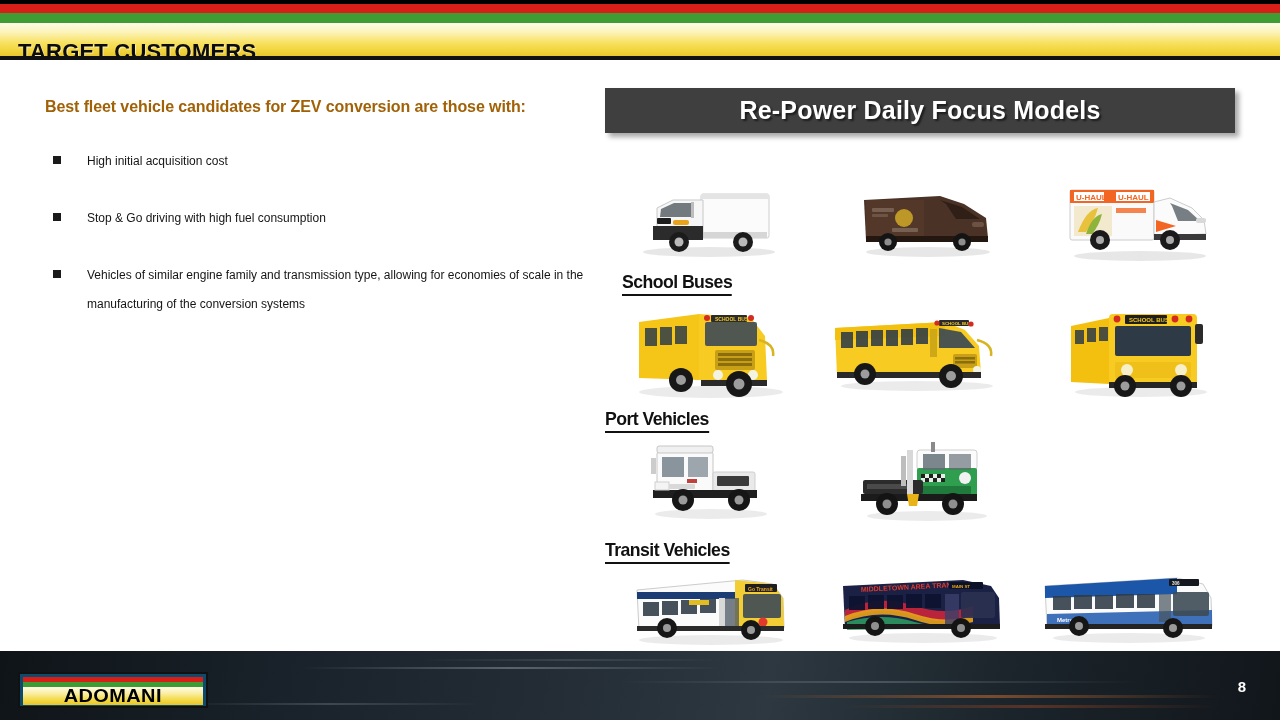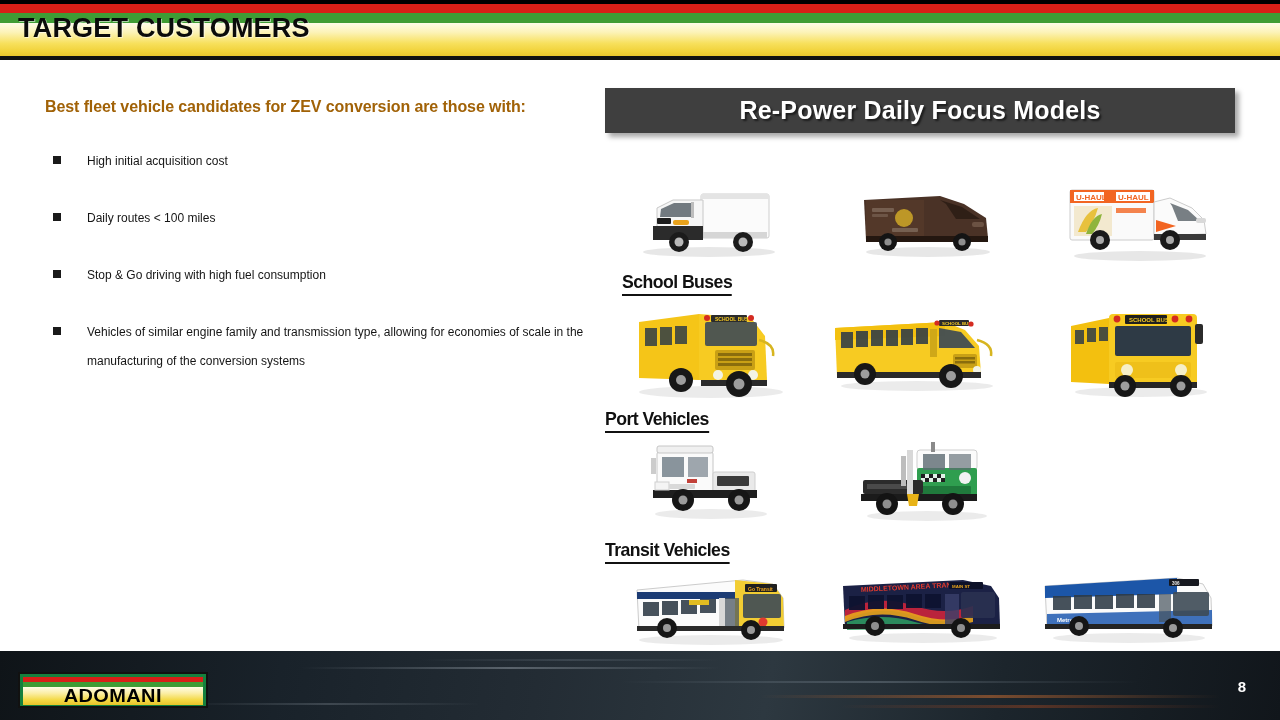--- a/index.html
+++ b/index.html
@@ -20,8 +20,8 @@
     background: linear-gradient(to bottom, #fdfbe8 0%, #fcf3b8 28%, #f7e05c 62%, #f1d23a 86%, #e9c62c 100%);
   }
   .hdr-title {
-    position: absolute; left: 18px; top: 12px;
-    font-size: 27px; font-weight: bold; color: #0b0b0b;
+    position: absolute; left: 18px; top: 36px;
+    font-size: 22px; font-weight: bold; color: #0b0b0b;
     letter-spacing: .2px; line-height: 32px;
     text-shadow: 1px 1px 0 rgba(255,255,255,.55);
   }

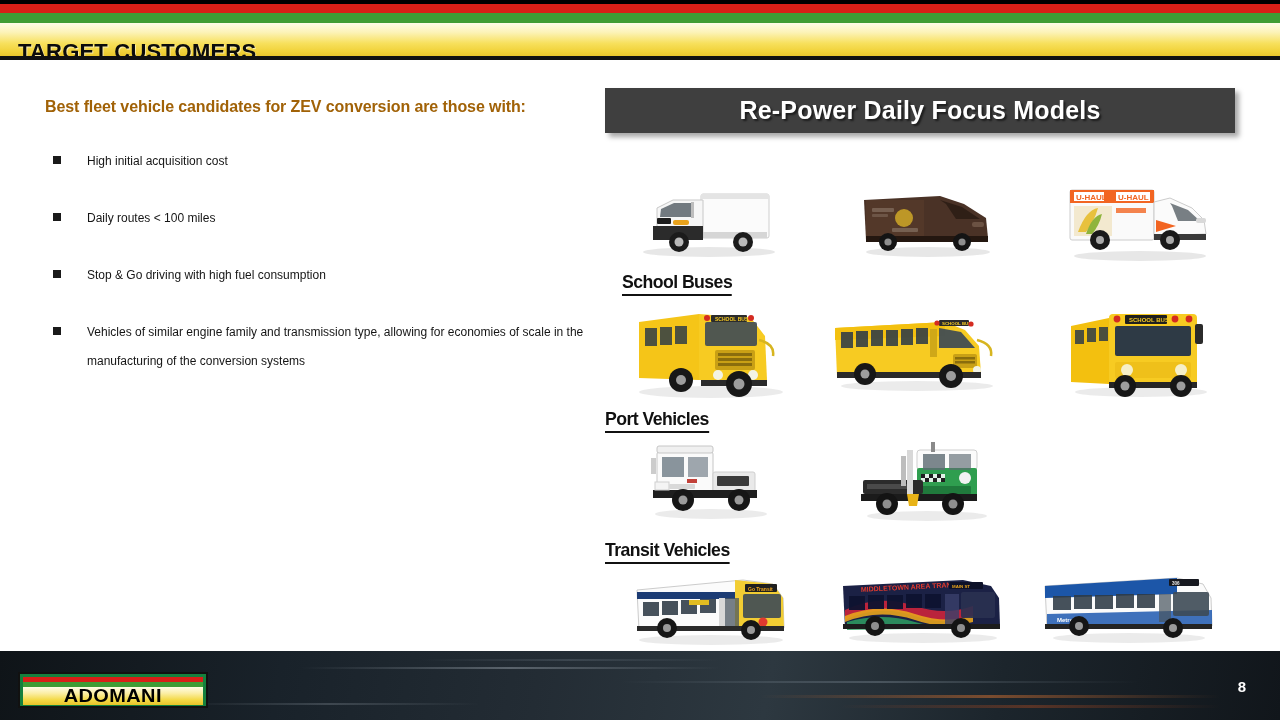--- a/index.html
+++ b/index.html
@@ -116,7 +116,6 @@
       </div>
       <div class="bullet">
         <span class="sq"></span>
-        <span class="txt">Daily routes &lt; 100 miles</span>
       </div>
       <div class="bullet">
         <span class="sq"></span>

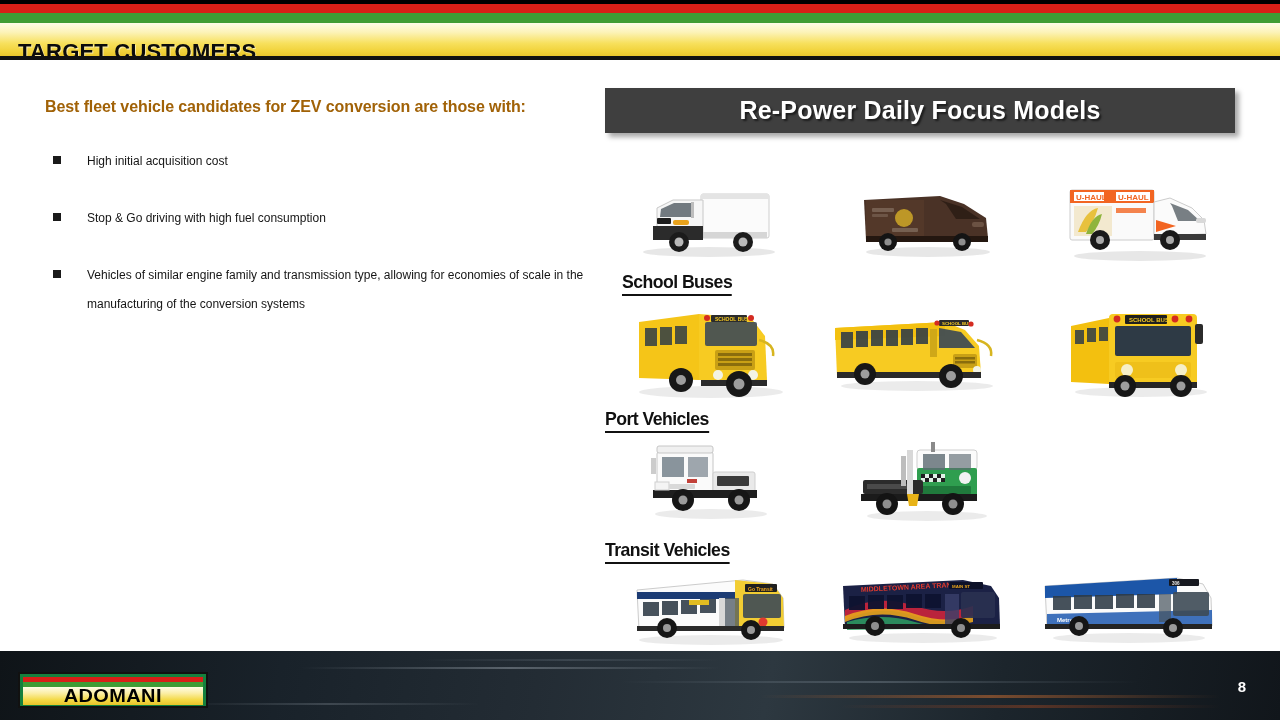--- a/index.html
+++ b/index.html
@@ -76,7 +76,7 @@
   .road-streak { position: absolute; height: 2px; border-radius: 2px; opacity: .55; }
   .logo-box {
     position: absolute; left: 18px; top: 672px;
-    width: 190px; height: 36px; background: #15803d;
+    width: 190px; height: 36px; background: #0c4a6e;
     border: 2px solid #111; padding: 3px;
   }
   .logo-red   { width: 100%; height: 5px; background: #d81f17; }

